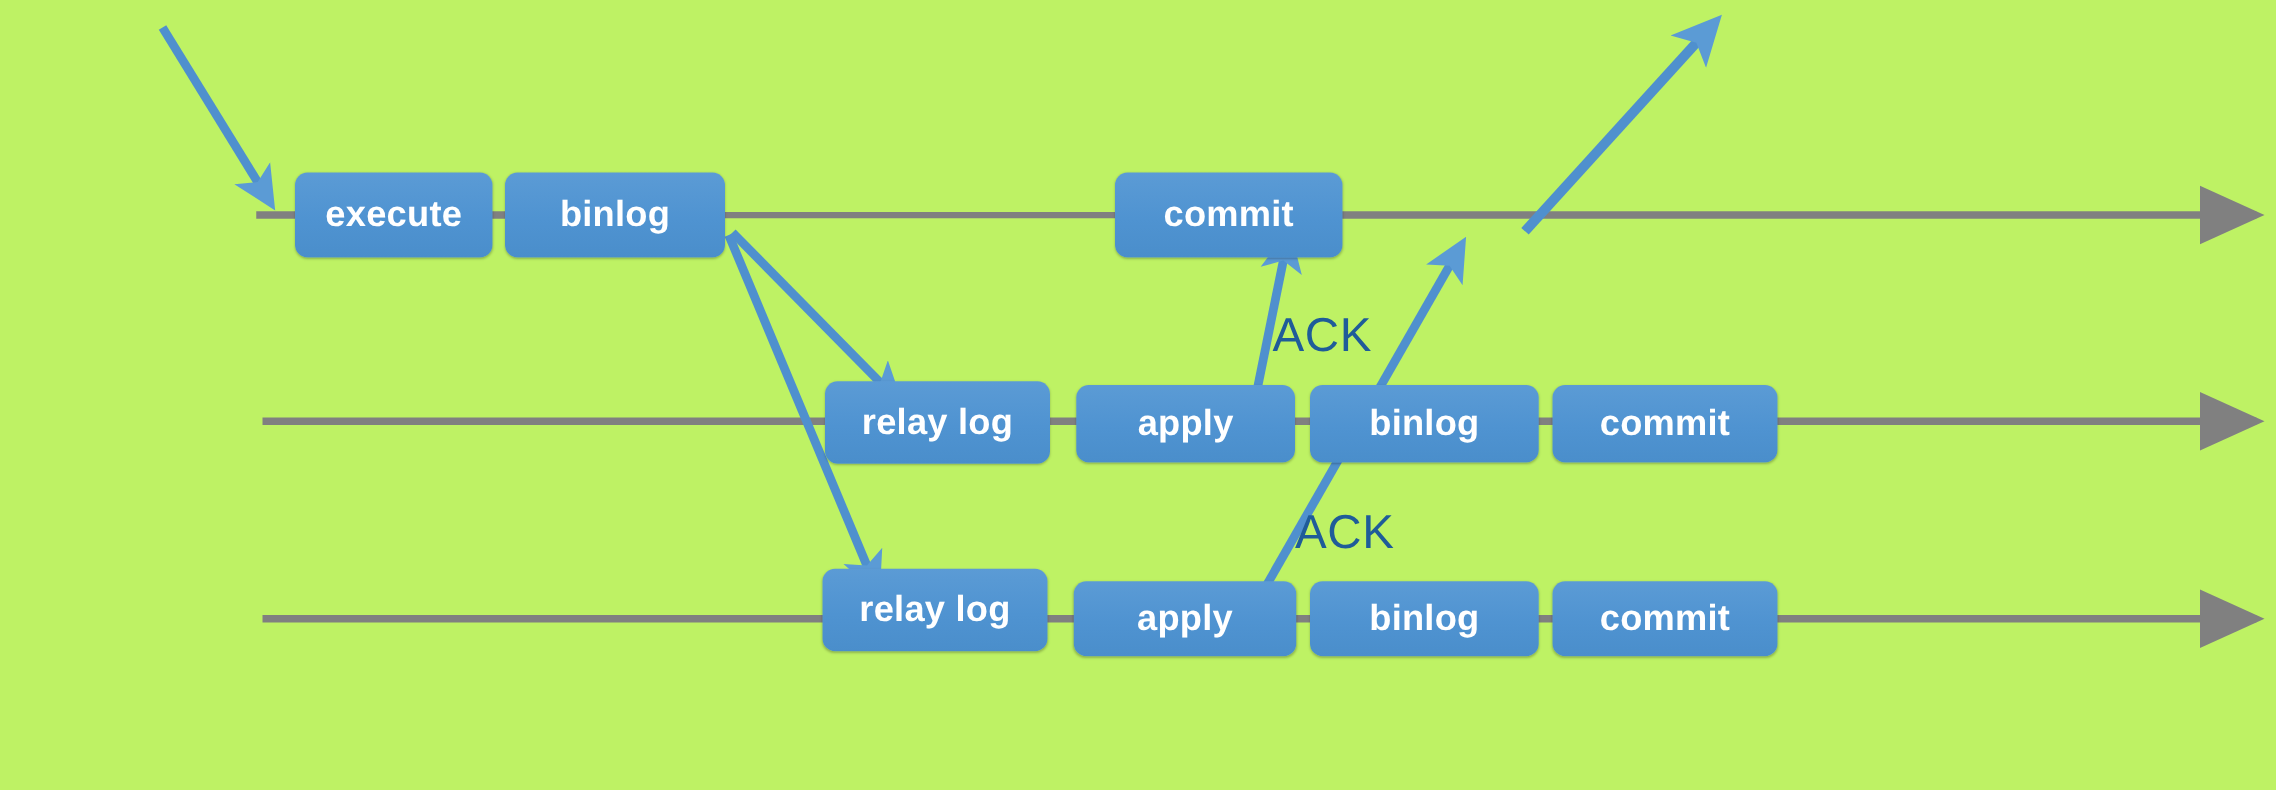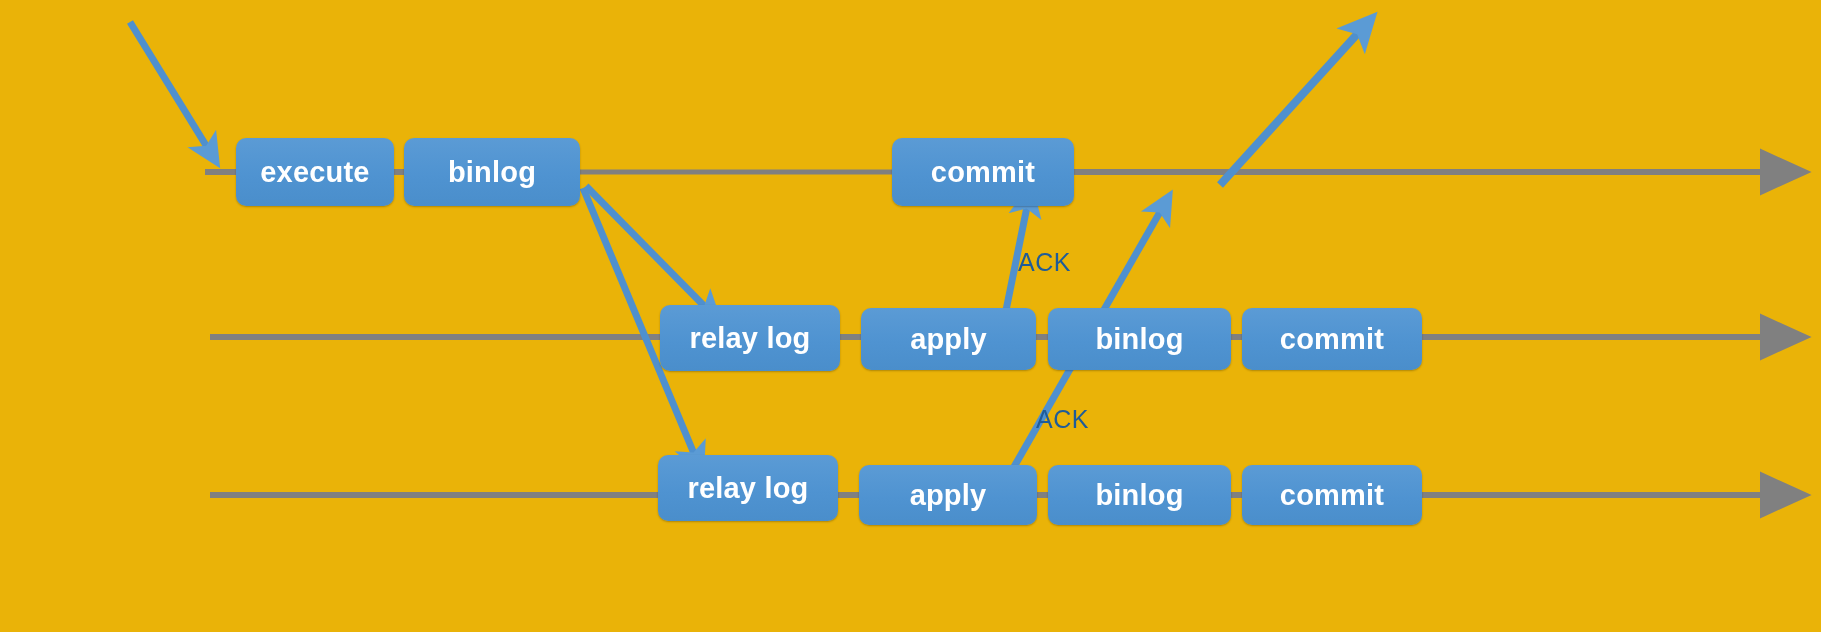--- a/index.html
+++ b/index.html
@@ -6,7 +6,7 @@
   #stage{
     position:relative;
     width:1821px;height:632px;
-    background:#eab308;
+    background:#bef264;
     overflow:hidden;
     font-family:"Liberation Sans", sans-serif;
   }

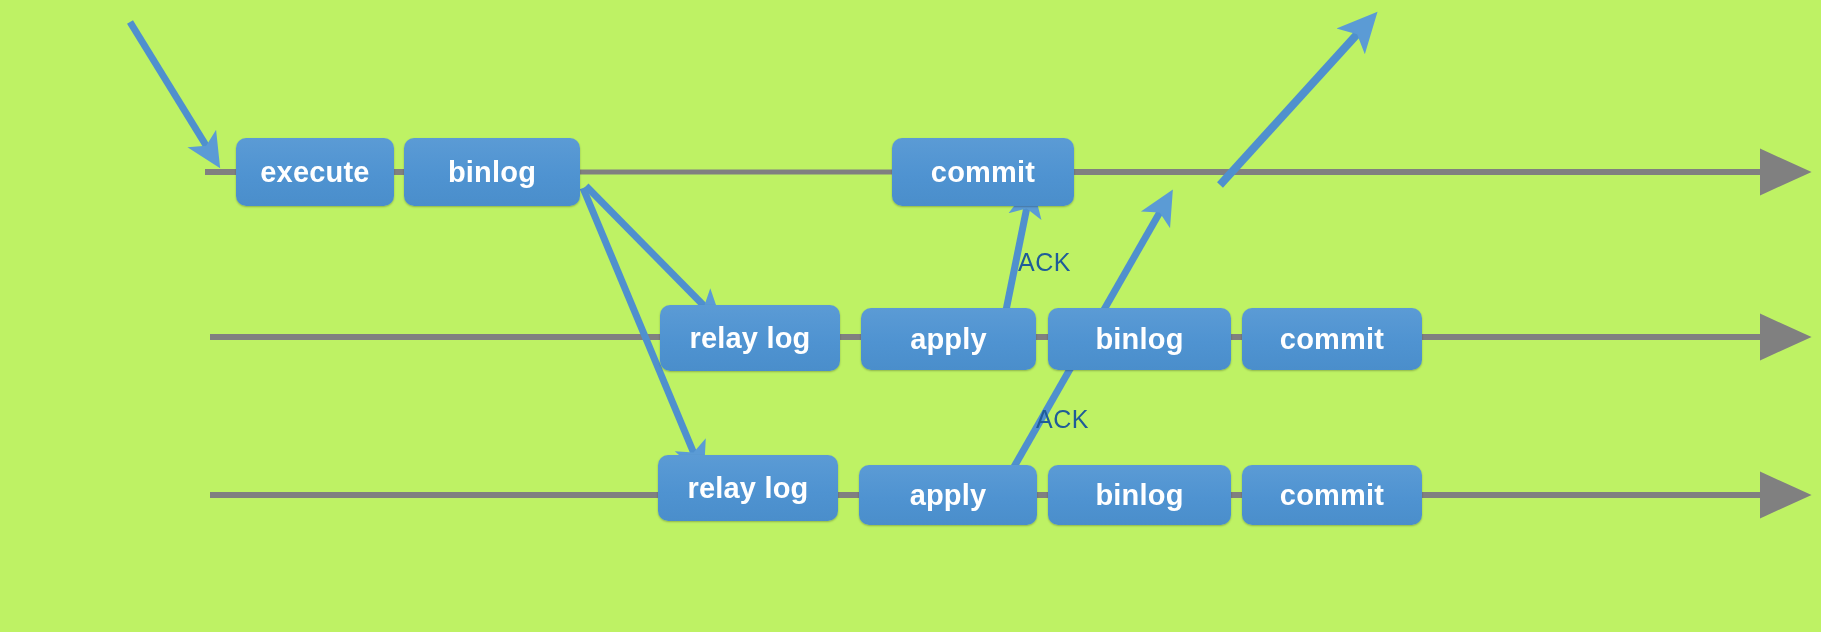--- a/index.html
+++ b/index.html
@@ -27,7 +27,7 @@
   .ack-label{
     position:absolute;
     color:#1f5c99;
-    font-size:25px;
+    font-size:38px;
     font-weight:400;
     letter-spacing:0.5px;
     white-space:nowrap;

